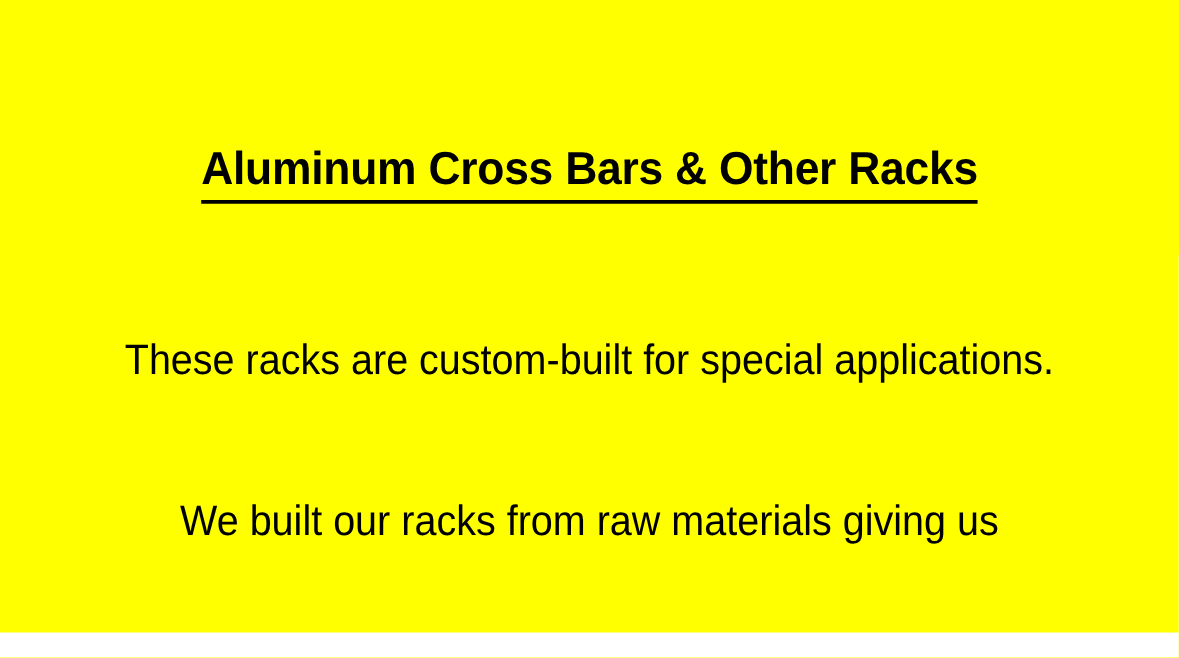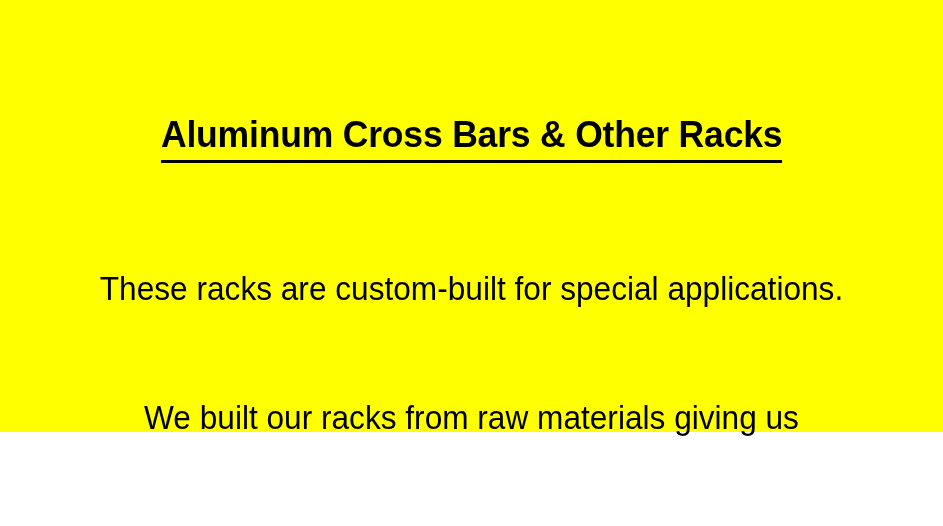--- a/index.html
+++ b/index.html
@@ -16,7 +16,7 @@
   #slide {
     position: relative;
     width: 943px;
-    height: 432px;
+    height: 506px;
     background: #FFFF00;
     box-sizing: border-box;
   }

